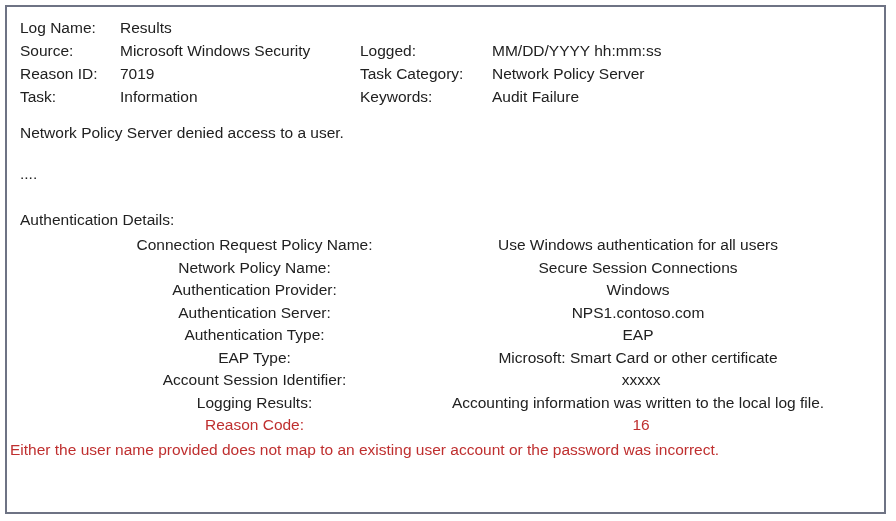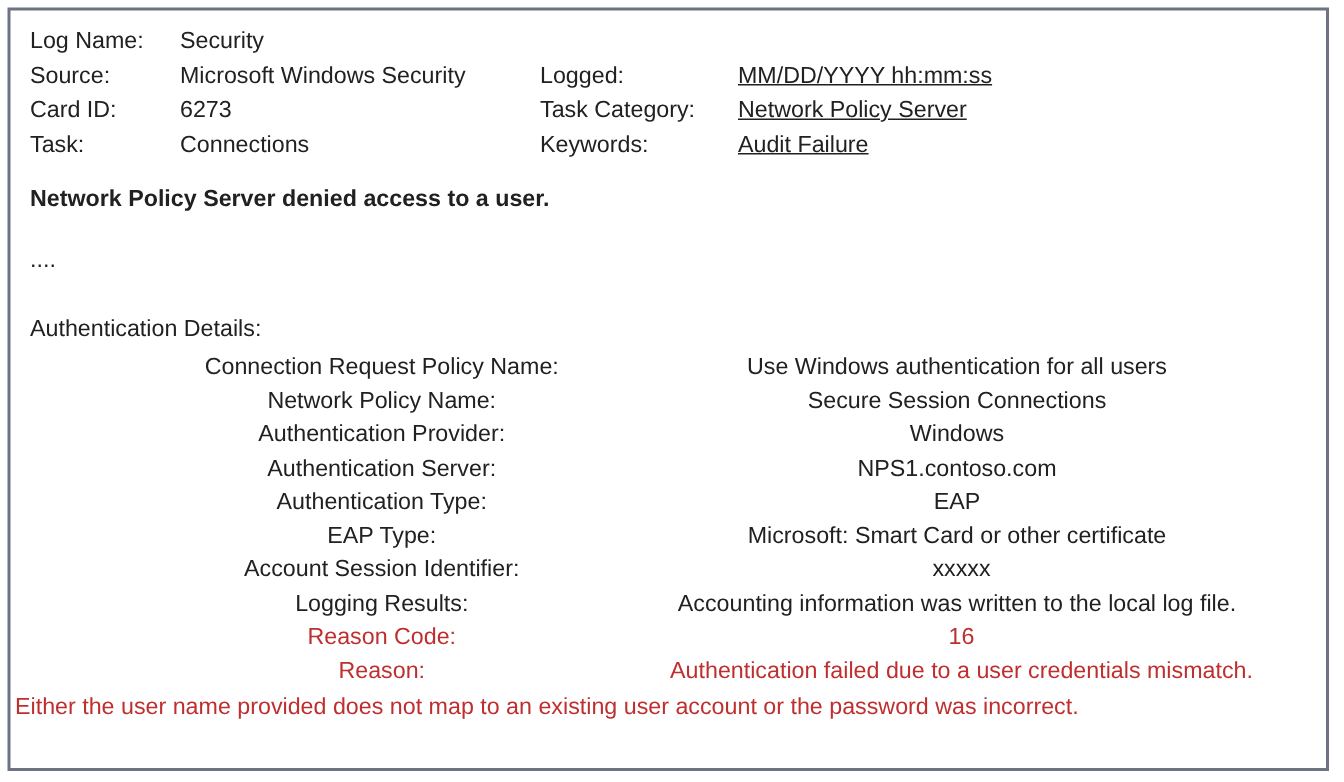--- a/index.html
+++ b/index.html
@@ -61,7 +61,7 @@
     <div>
       <div class="hrow">
         <span class="hl">Log Name:</span>
-        <span class="hv">Security</span>
+        <span class="hv">Results</span>
         <span class="hl2"></span>
         <span class="hv2"></span>
       </div>

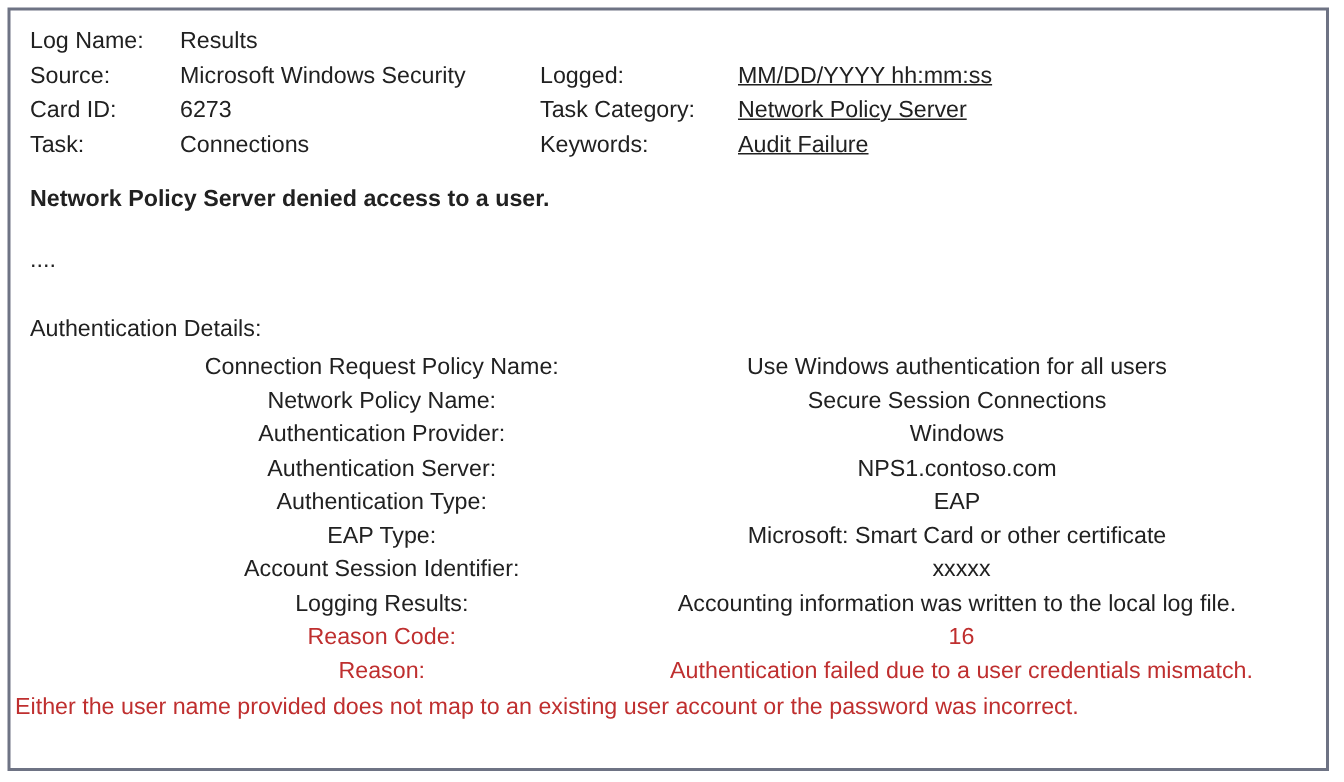--- a/index.html
+++ b/index.html
@@ -32,7 +32,7 @@
   .hl  { width: 100px; }
   .hv  { width: 240px; }
   .hl2 { width: 132px; }
-  .hv2 { flex: 1; text-decoration: underline; }
+  .hv2 { flex: 1; }
   
   .description { margin-top: 13px; line-height: 23px; font-weight: bold; }
   .ellipsis    { margin-top: 18px; line-height: 23px; }

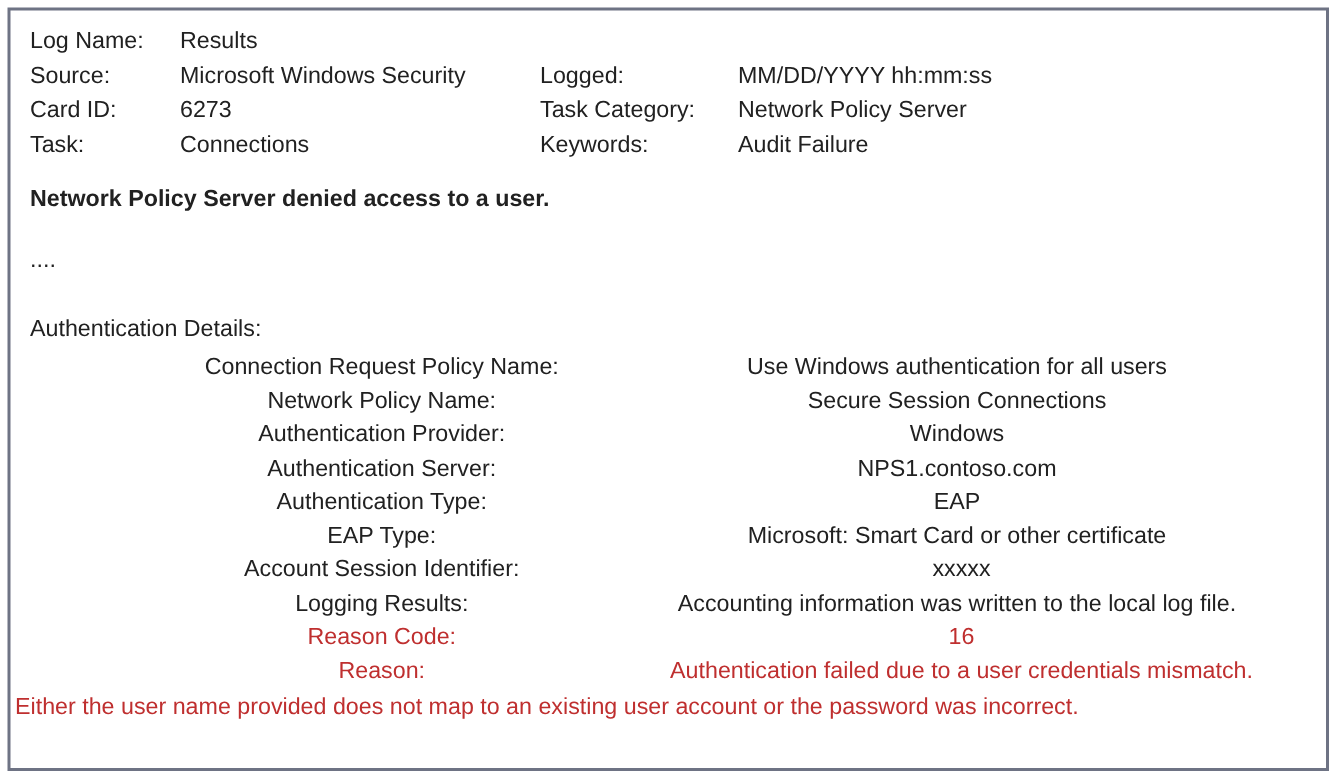--- a/index.html
+++ b/index.html
@@ -72,7 +72,7 @@
         <span class="hv2">MM/DD/YYYY hh:mm:ss</span>
       </div>
       <div class="hrow">
-        <span class="hl">Card ID:</span>
+        <span class="hl">Reason ID:</span>
         <span class="hv">6273</span>
         <span class="hl2">Task Category:</span>
         <span class="hv2">Network Policy Server</span>

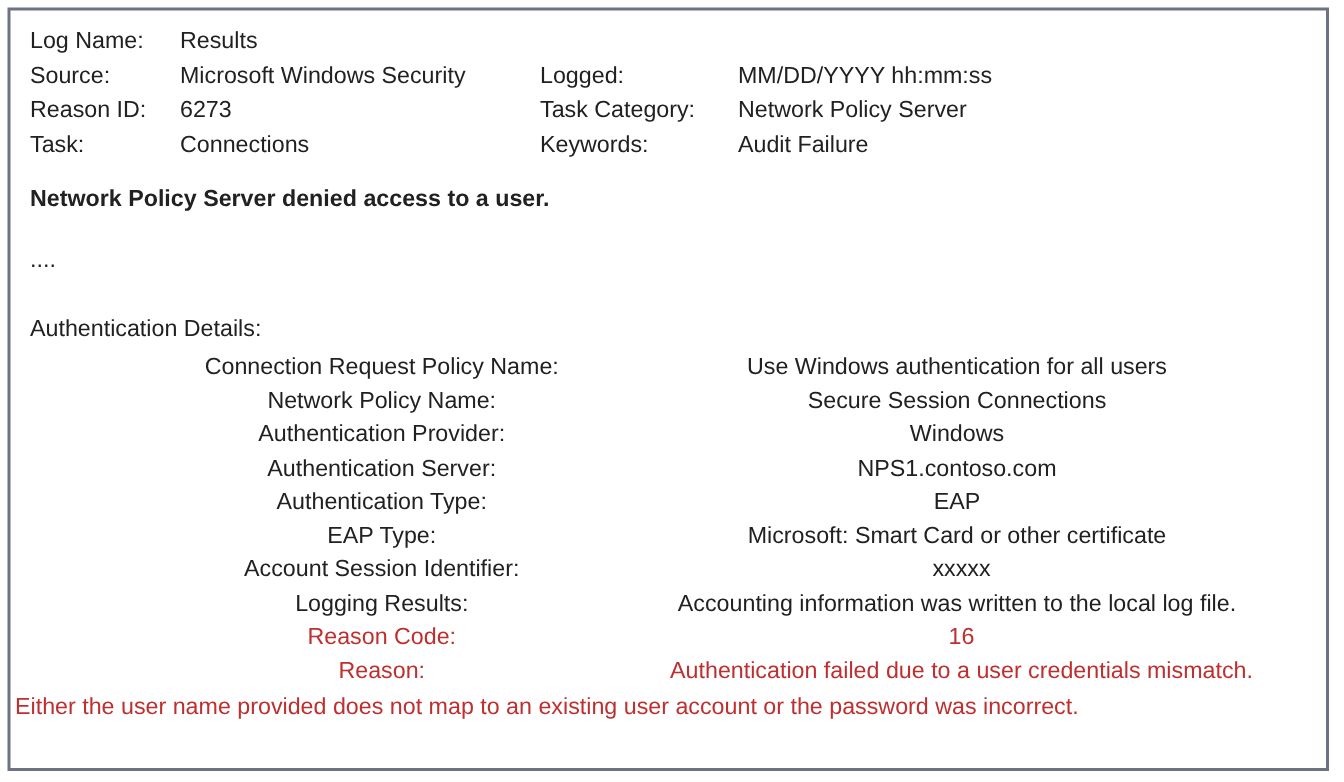--- a/index.html
+++ b/index.html
@@ -73,7 +73,7 @@
       </div>
       <div class="hrow">
         <span class="hl">Reason ID:</span>
-        <span class="hv">6273</span>
+        <span class="hv">7019</span>
         <span class="hl2">Task Category:</span>
         <span class="hv2">Network Policy Server</span>
       </div>

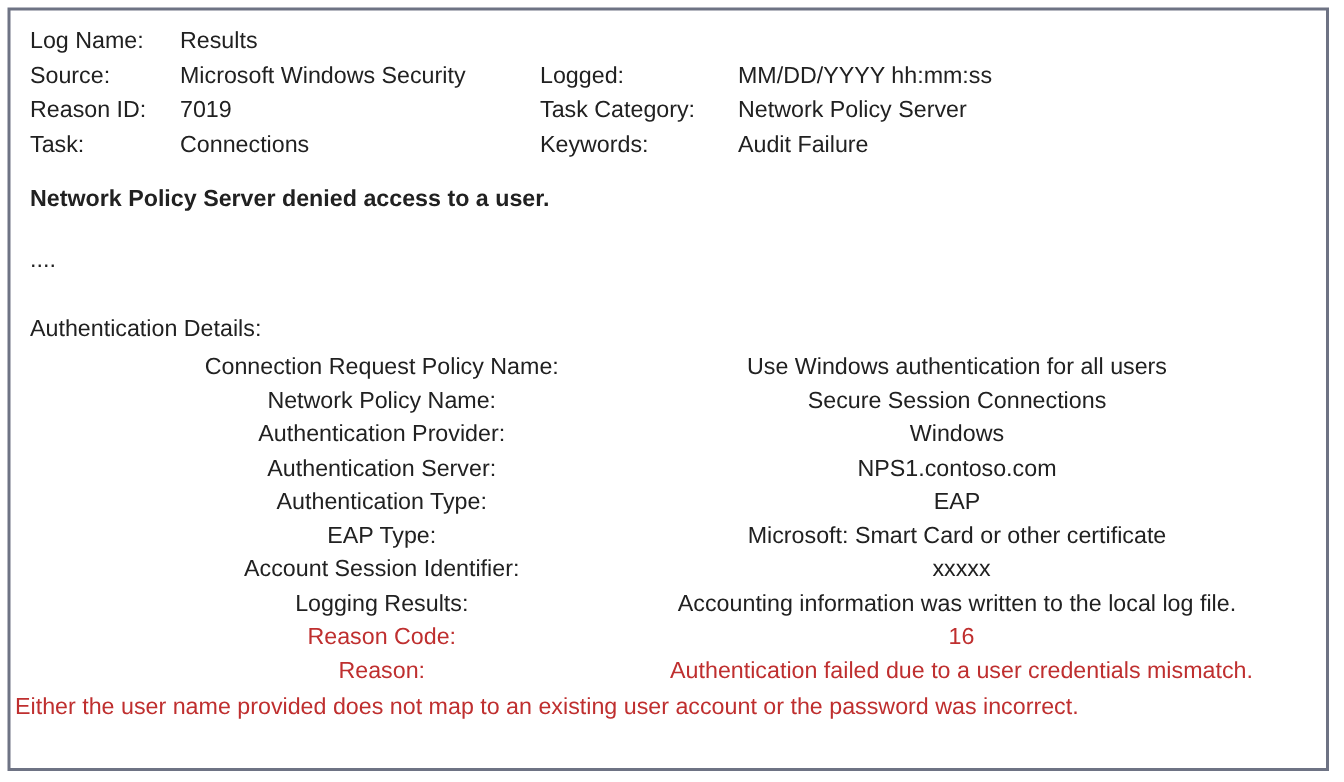--- a/index.html
+++ b/index.html
@@ -79,7 +79,7 @@
       </div>
       <div class="hrow">
         <span class="hl">Task:</span>
-        <span class="hv">Connections</span>
+        <span class="hv">Information</span>
         <span class="hl2">Keywords:</span>
         <span class="hv2">Audit Failure</span>
       </div>

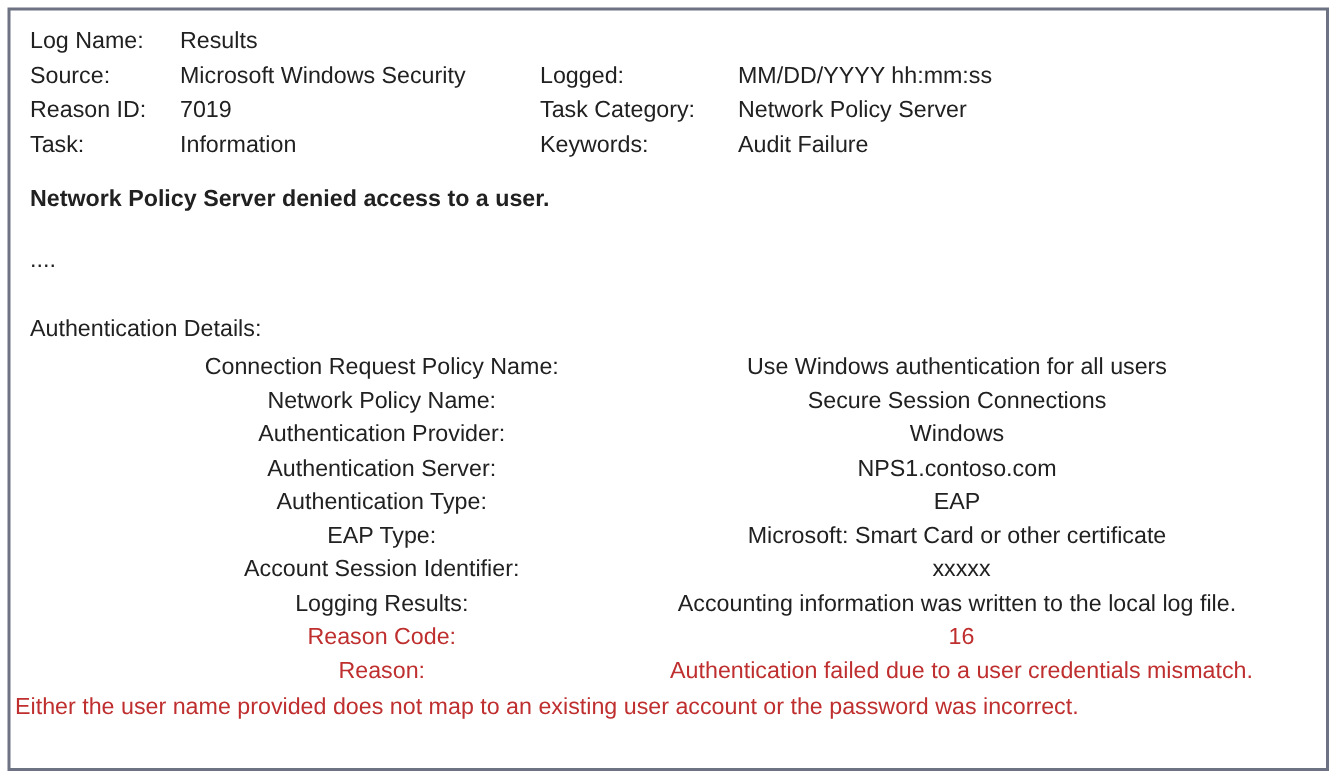--- a/index.html
+++ b/index.html
@@ -34,7 +34,7 @@
   .hl2 { width: 132px; }
   .hv2 { flex: 1; }
   
-  .description { margin-top: 13px; line-height: 23px; font-weight: bold; }
+  .description { margin-top: 13px; line-height: 23px; }
   .ellipsis    { margin-top: 18px; line-height: 23px; }
   .section-title { margin-top: 23px; line-height: 23px; }
   

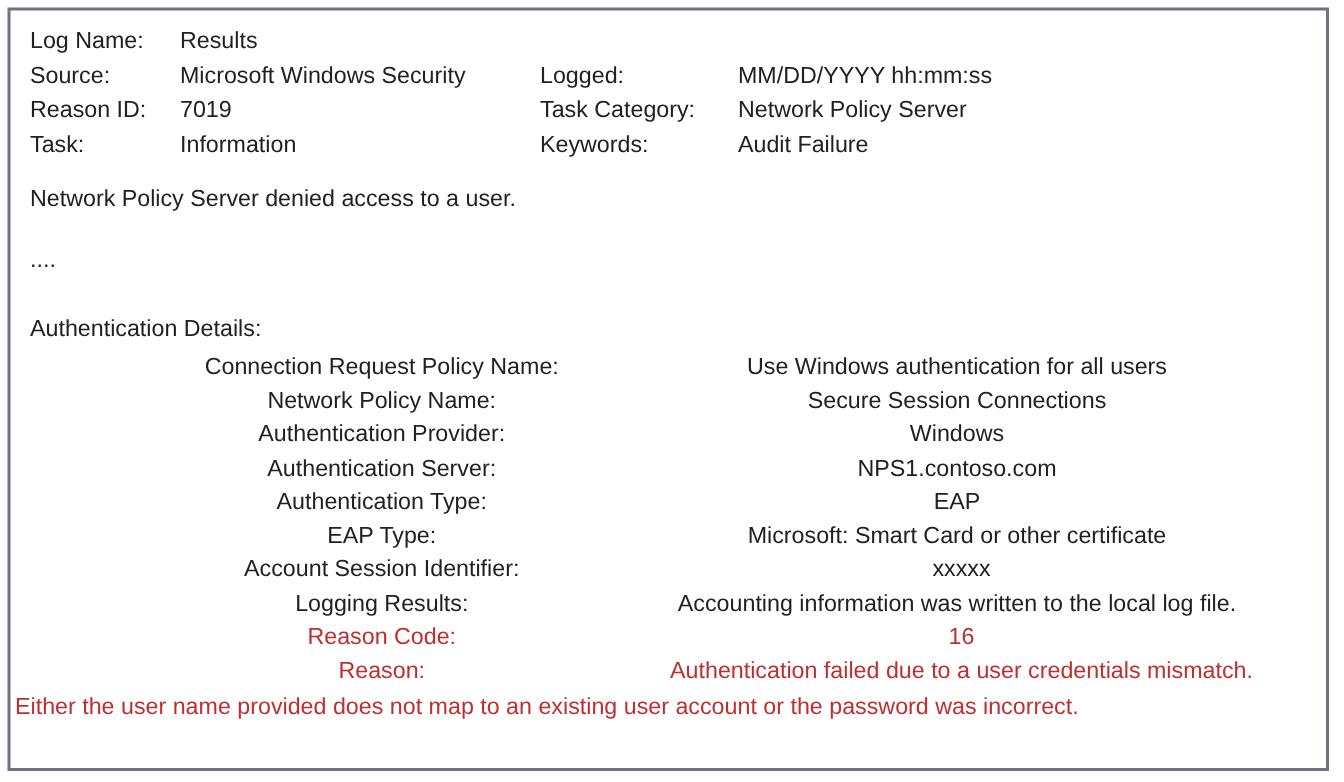--- a/index.html
+++ b/index.html
@@ -126,10 +126,6 @@
         <span class="dl">Reason Code:</span>
         <span class="dv indent">16</span>
       </div>
-      <div class="drow red">
-        <span class="dl">Reason:</span>
-        <span class="dv indent">Authentication failed due to a user credentials mismatch.</span>
-      </div>
     </div>
 
     <div class="footer-note">Either the user name provided does not map to an existing user account or the password was incorrect.</div>

